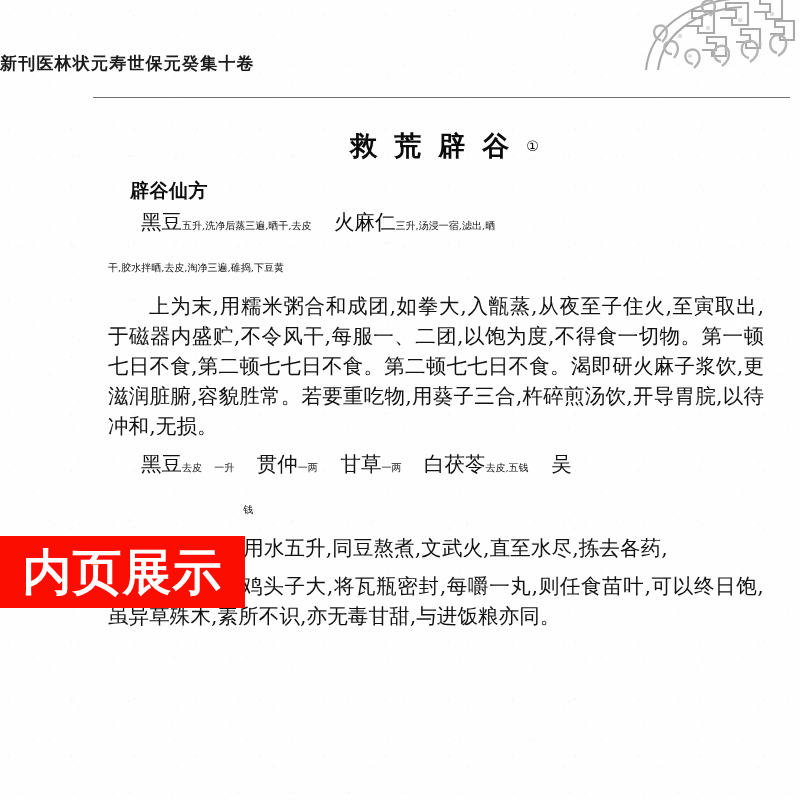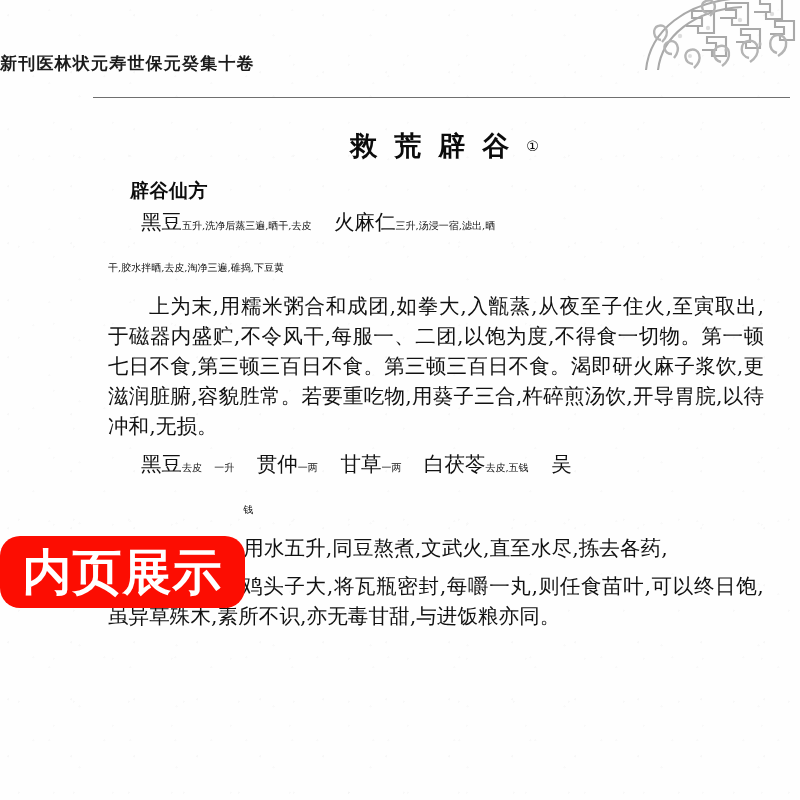--- a/index.html
+++ b/index.html
@@ -218,7 +218,7 @@
 
     <p class="para"><span class="note">干,胶水拌晒,去皮,淘净三遍,碓捣,下豆黄</span></p>
 
-    <p class="para indent">上为末,用糯米粥合和成团,如拳大,入甑蒸,从夜至子住火,至寅取出,于磁器内盛贮,不令风干,每服一、二团,以饱为度,不得食一切物。第一顿七日不食,第三顿三百日不食。第三顿三百日不食。渴即研火麻子浆饮,更滋润脏腑,容貌胜常。若要重吃物,用葵子三合,杵碎煎汤饮,开导胃脘,以待冲和,无损。</p>
+    <p class="para indent">上为末,用糯米粥合和成团,如拳大,入甑蒸,从夜至子住火,至寅取出,于磁器内盛贮,不令风干,每服一、二团,以饱为度,不得食一切物。第一顿七日不食,第二顿七七日不食。第二顿七七日不食。渴即研火麻子浆饮,更滋润脏腑,容貌胜常。若要重吃物,用葵子三合,杵碎煎汤饮,开导胃脘,以待冲和,无损。</p>
 
 
     <p class="recipe-line"><span>黑豆</span><span class="note">去皮</span><span class="gap-sm"></span><span class="note">一升</span><span class="gap"></span><span>贯仲</span><span class="note">一两</span><span class="gap"></span><span>甘草</span><span class="note">一两</span><span class="gap"></span><span>白茯苓</span><span class="note">去皮,五钱</span><span class="gap"></span><span>吴</span></p>

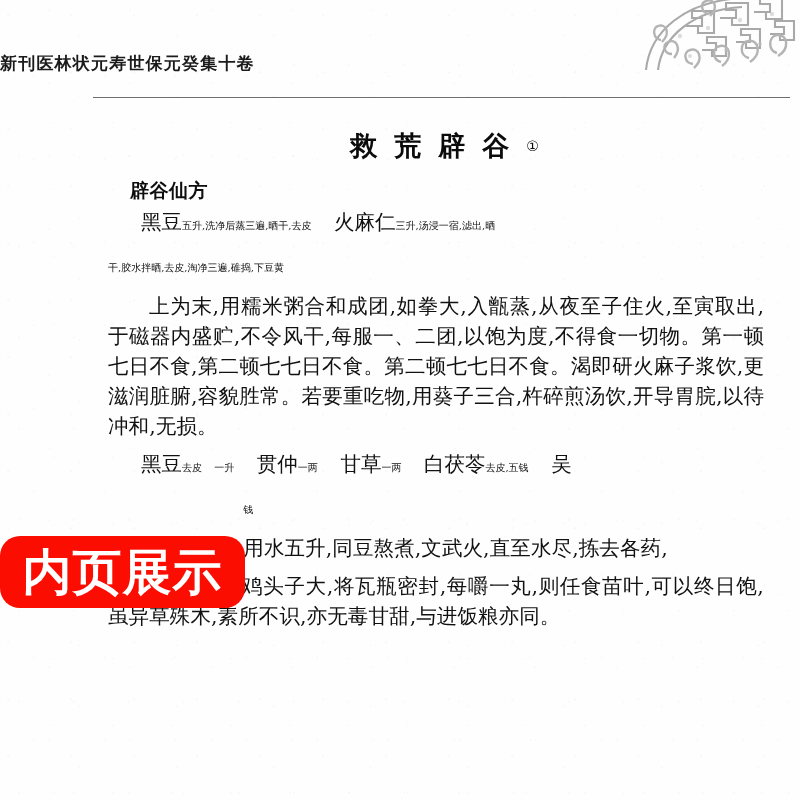--- a/index.html
+++ b/index.html
@@ -150,7 +150,6 @@
     display: flex;
     align-items: center;
     justify-content: center;
-    border-radius: 20px;
   }
   #watermark-label {
     color: #ffffff;

